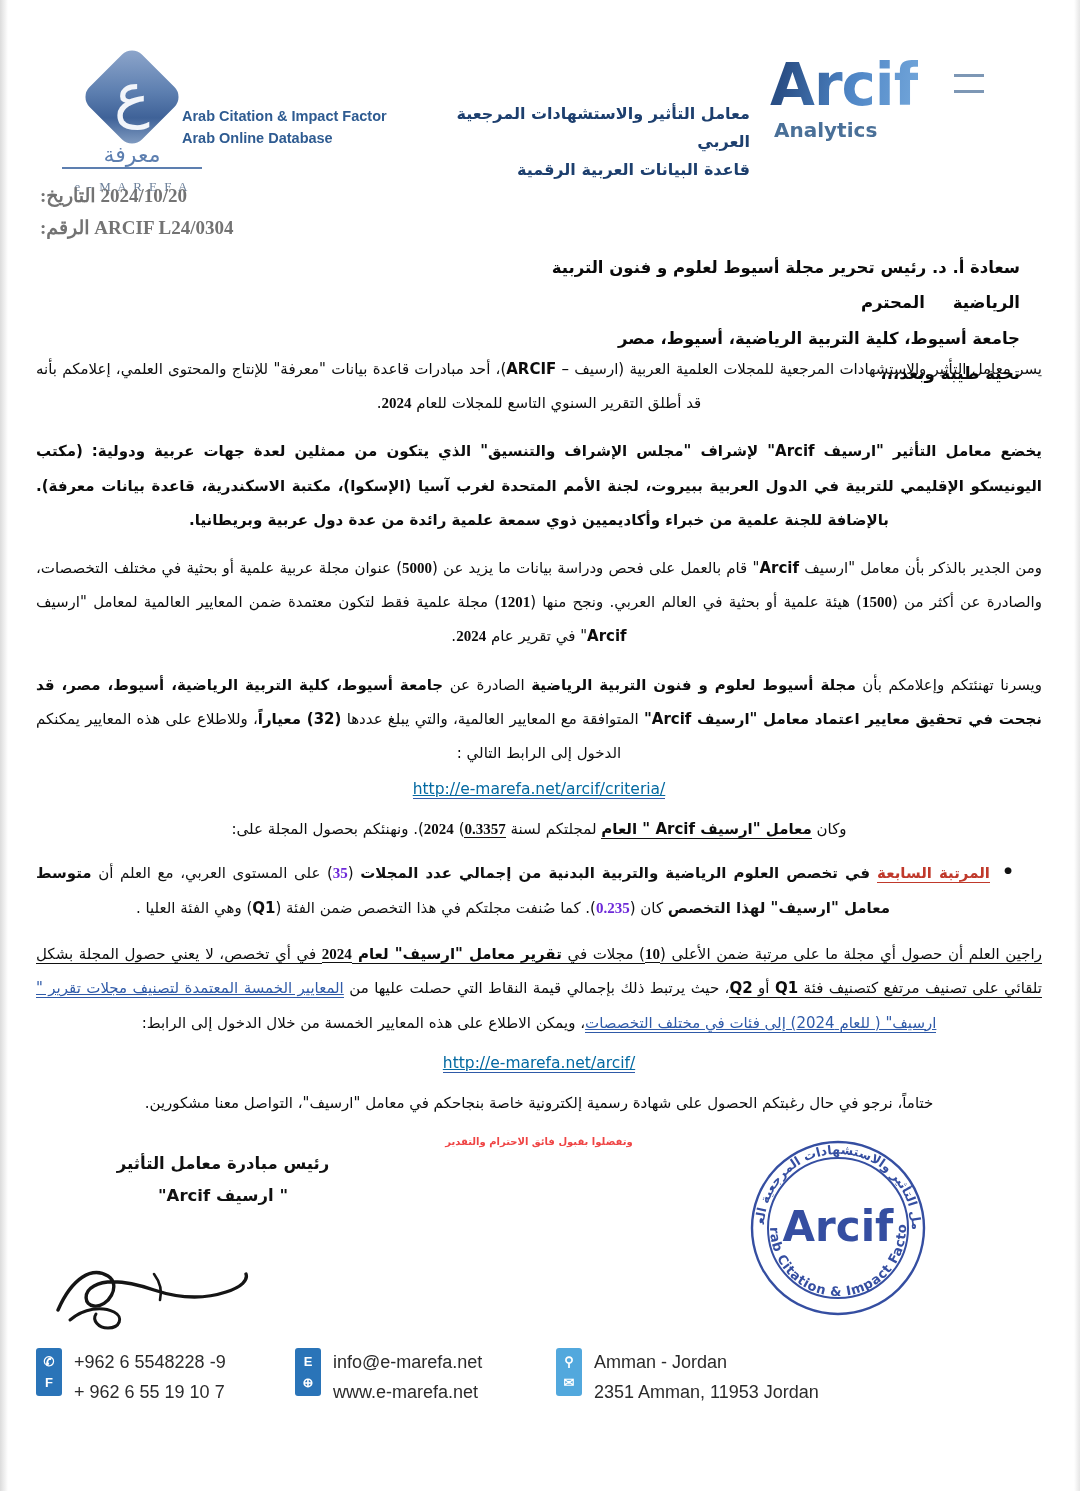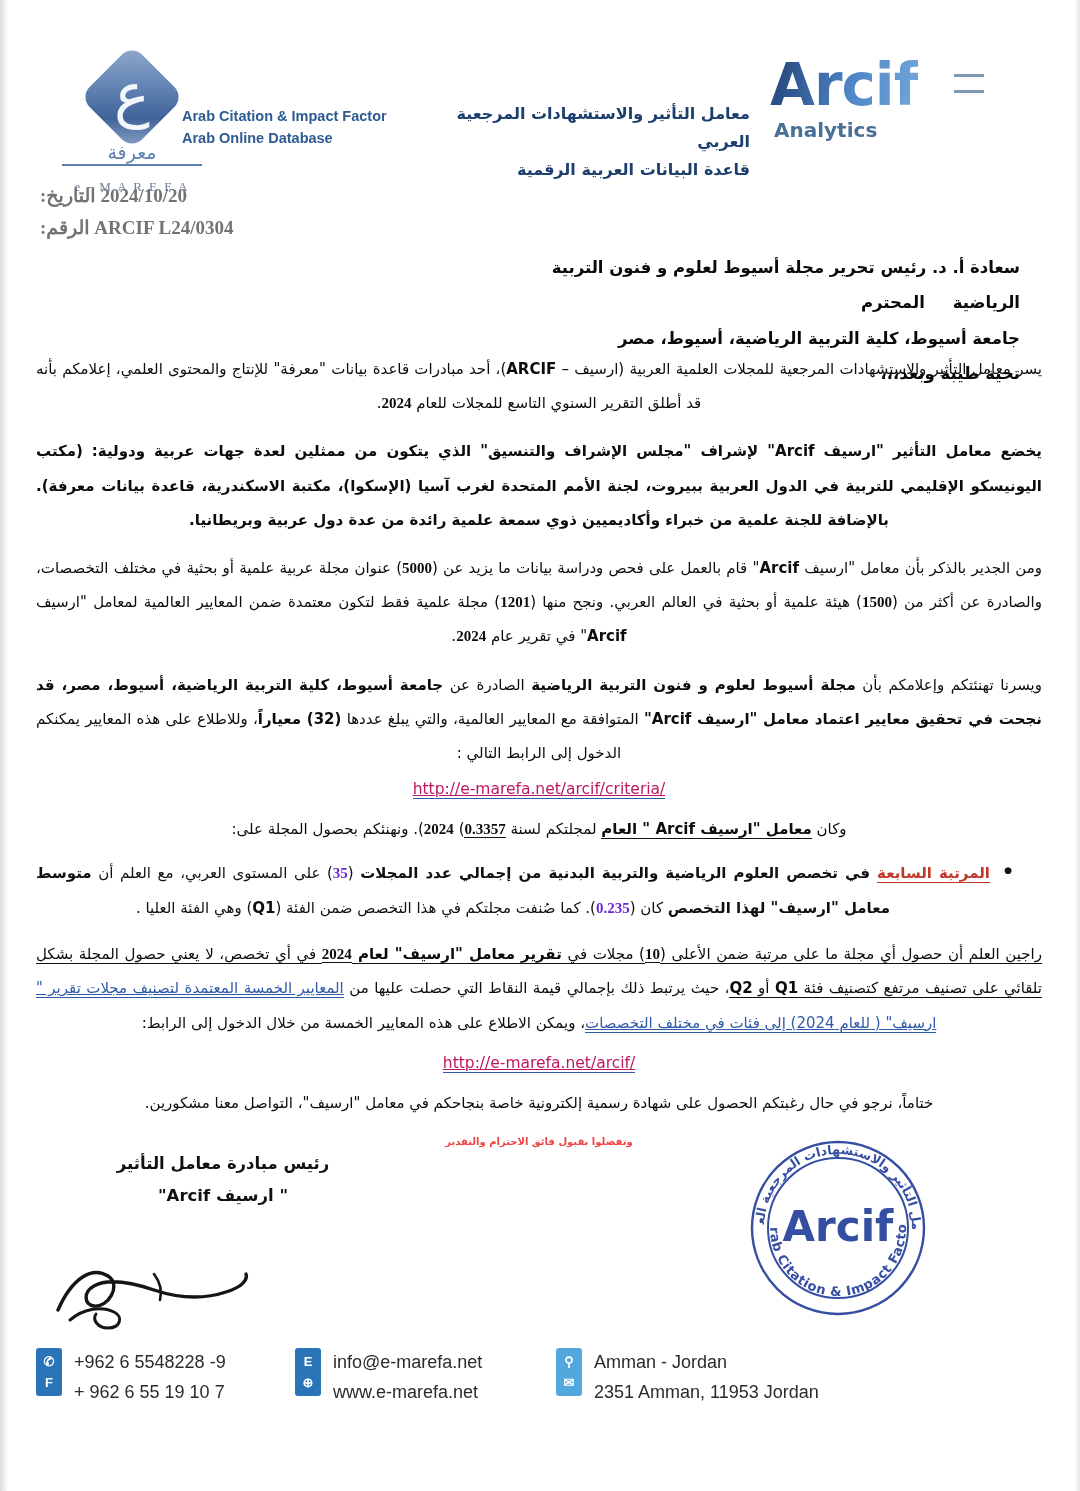--- a/index.html
+++ b/index.html
@@ -92,7 +92,7 @@
     width: 140px;
     text-align: center;
     font-family: "DejaVu Sans", sans-serif;
-    font-size: 19px;
+    font-size: 22px;
     letter-spacing: 1px;
     color: #5d7fb0;
     border-bottom: 2px solid #5d7fb0;

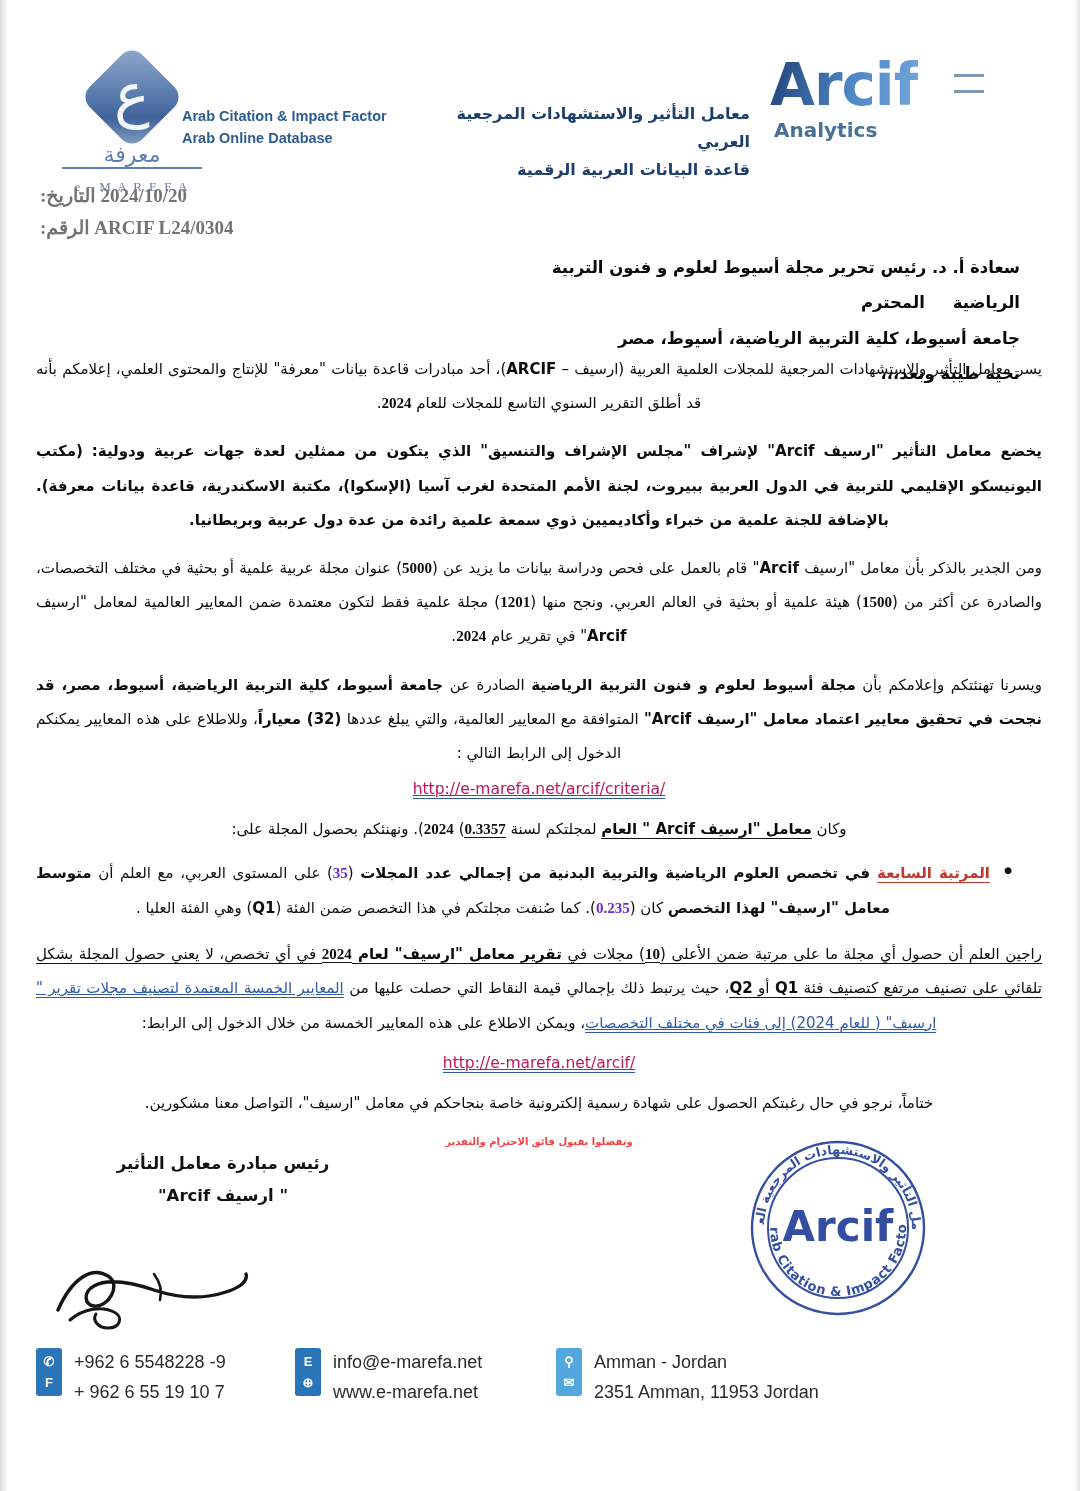--- a/index.html
+++ b/index.html
@@ -245,7 +245,7 @@
   }
   .uline { border-bottom: 1px solid #111; }
   .bluelink {
-    color: #be185d;
+    color: #0369a1;
     border-bottom: 1px solid #2f5aa8;
     direction: ltr;
     unicode-bidi: embed;

